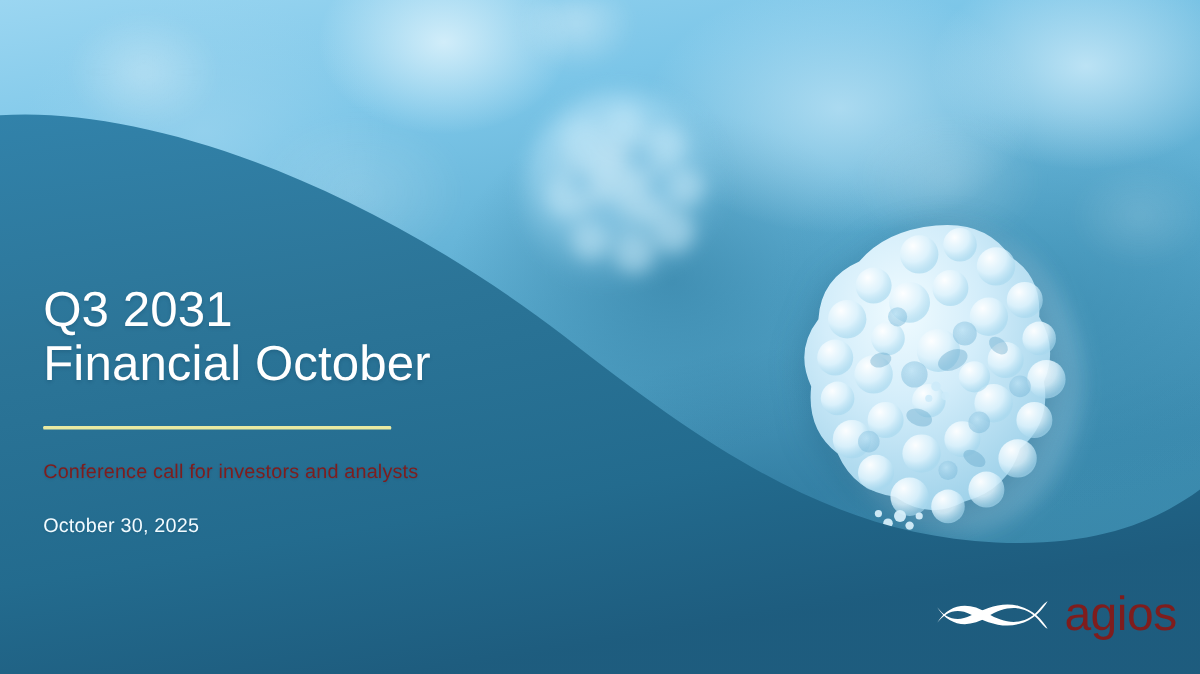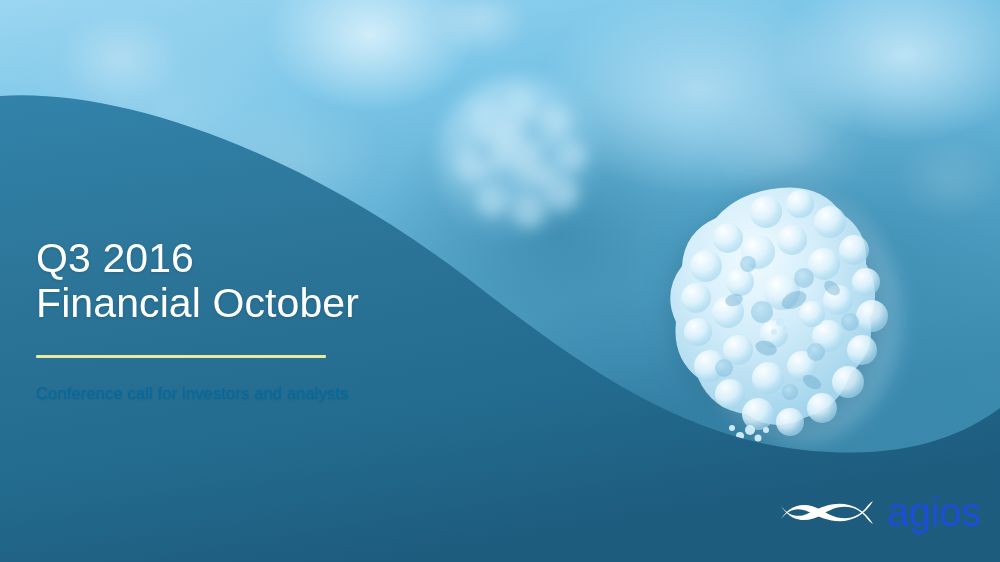--- a/index.html
+++ b/index.html
@@ -294,7 +294,7 @@
 
   <div class="content">
     <h1 class="title">
-      <span class="tline">Q3 2016</span>
+      <span class="tline">Q3 2031</span>
       <span class="tline">Financial October</span>
     </h1>
     <div class="rule"></div>

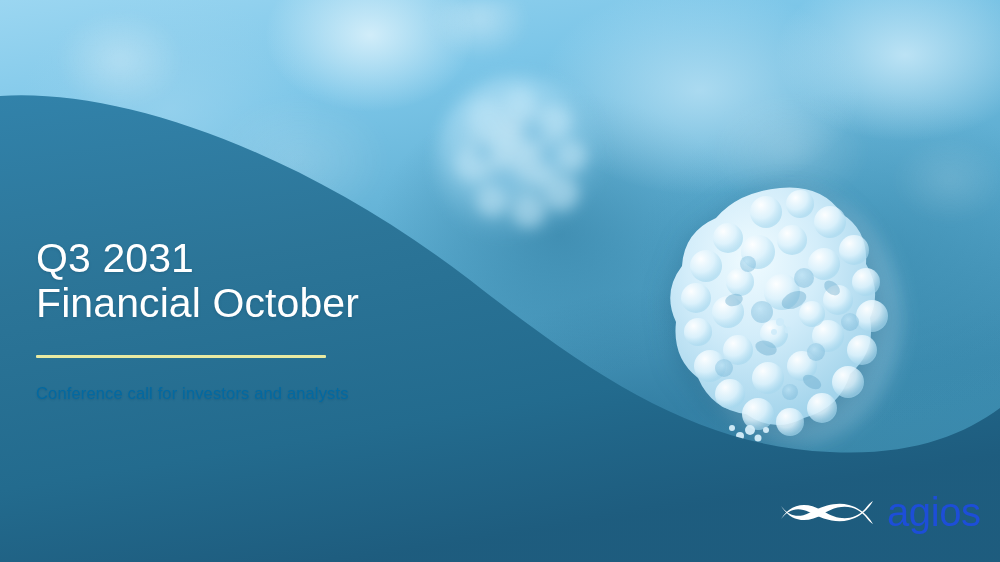--- a/index.html
+++ b/index.html
@@ -114,7 +114,7 @@
 
   .subtitle {
     margin: 26px 0 0 0;
-    color: #0369a1;
+    color: #7f1d1d;
     font-size: 16.5px;
     font-weight: 400;
     letter-spacing: .15px;

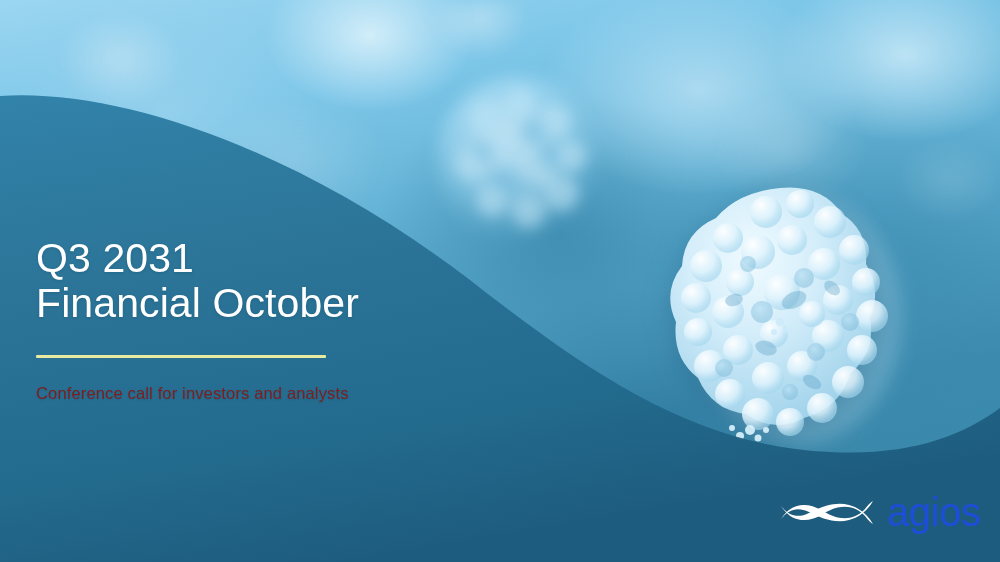--- a/index.html
+++ b/index.html
@@ -299,6 +299,7 @@
     </h1>
     <div class="rule"></div>
     <p class="subtitle">Conference call for investors and analysts</p>
+    <p class="date">October 30, 2025</p>
   </div>
 
   <div class="logo">

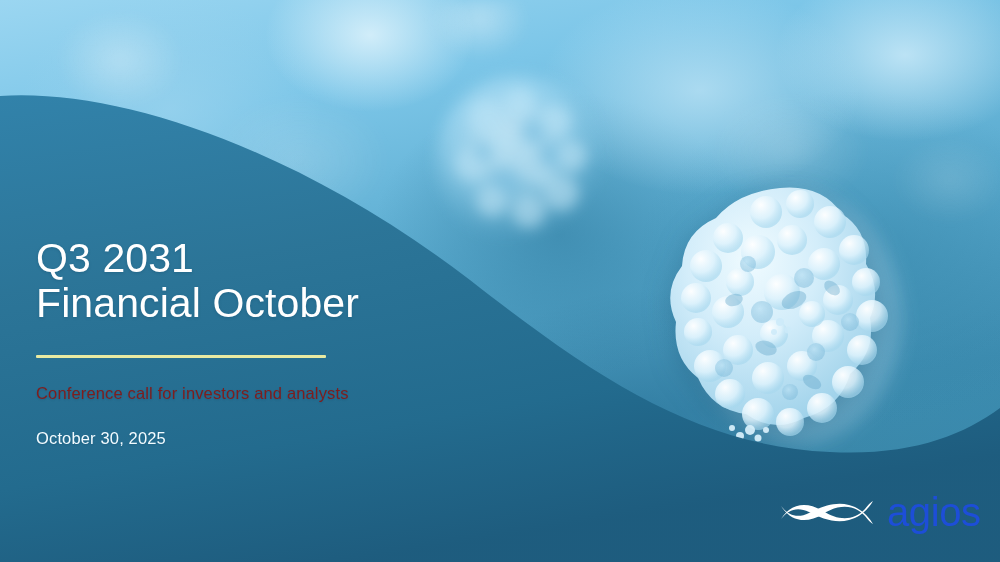--- a/index.html
+++ b/index.html
@@ -140,7 +140,7 @@
   }
   .logo-mark { width: 96px; height: 46px; display: block; }
   .logo-word {
-    color: #1d4ed8;
+    color: #7f1d1d;
     font-size: 40px;
     font-weight: 300;
     letter-spacing: -.4px;

